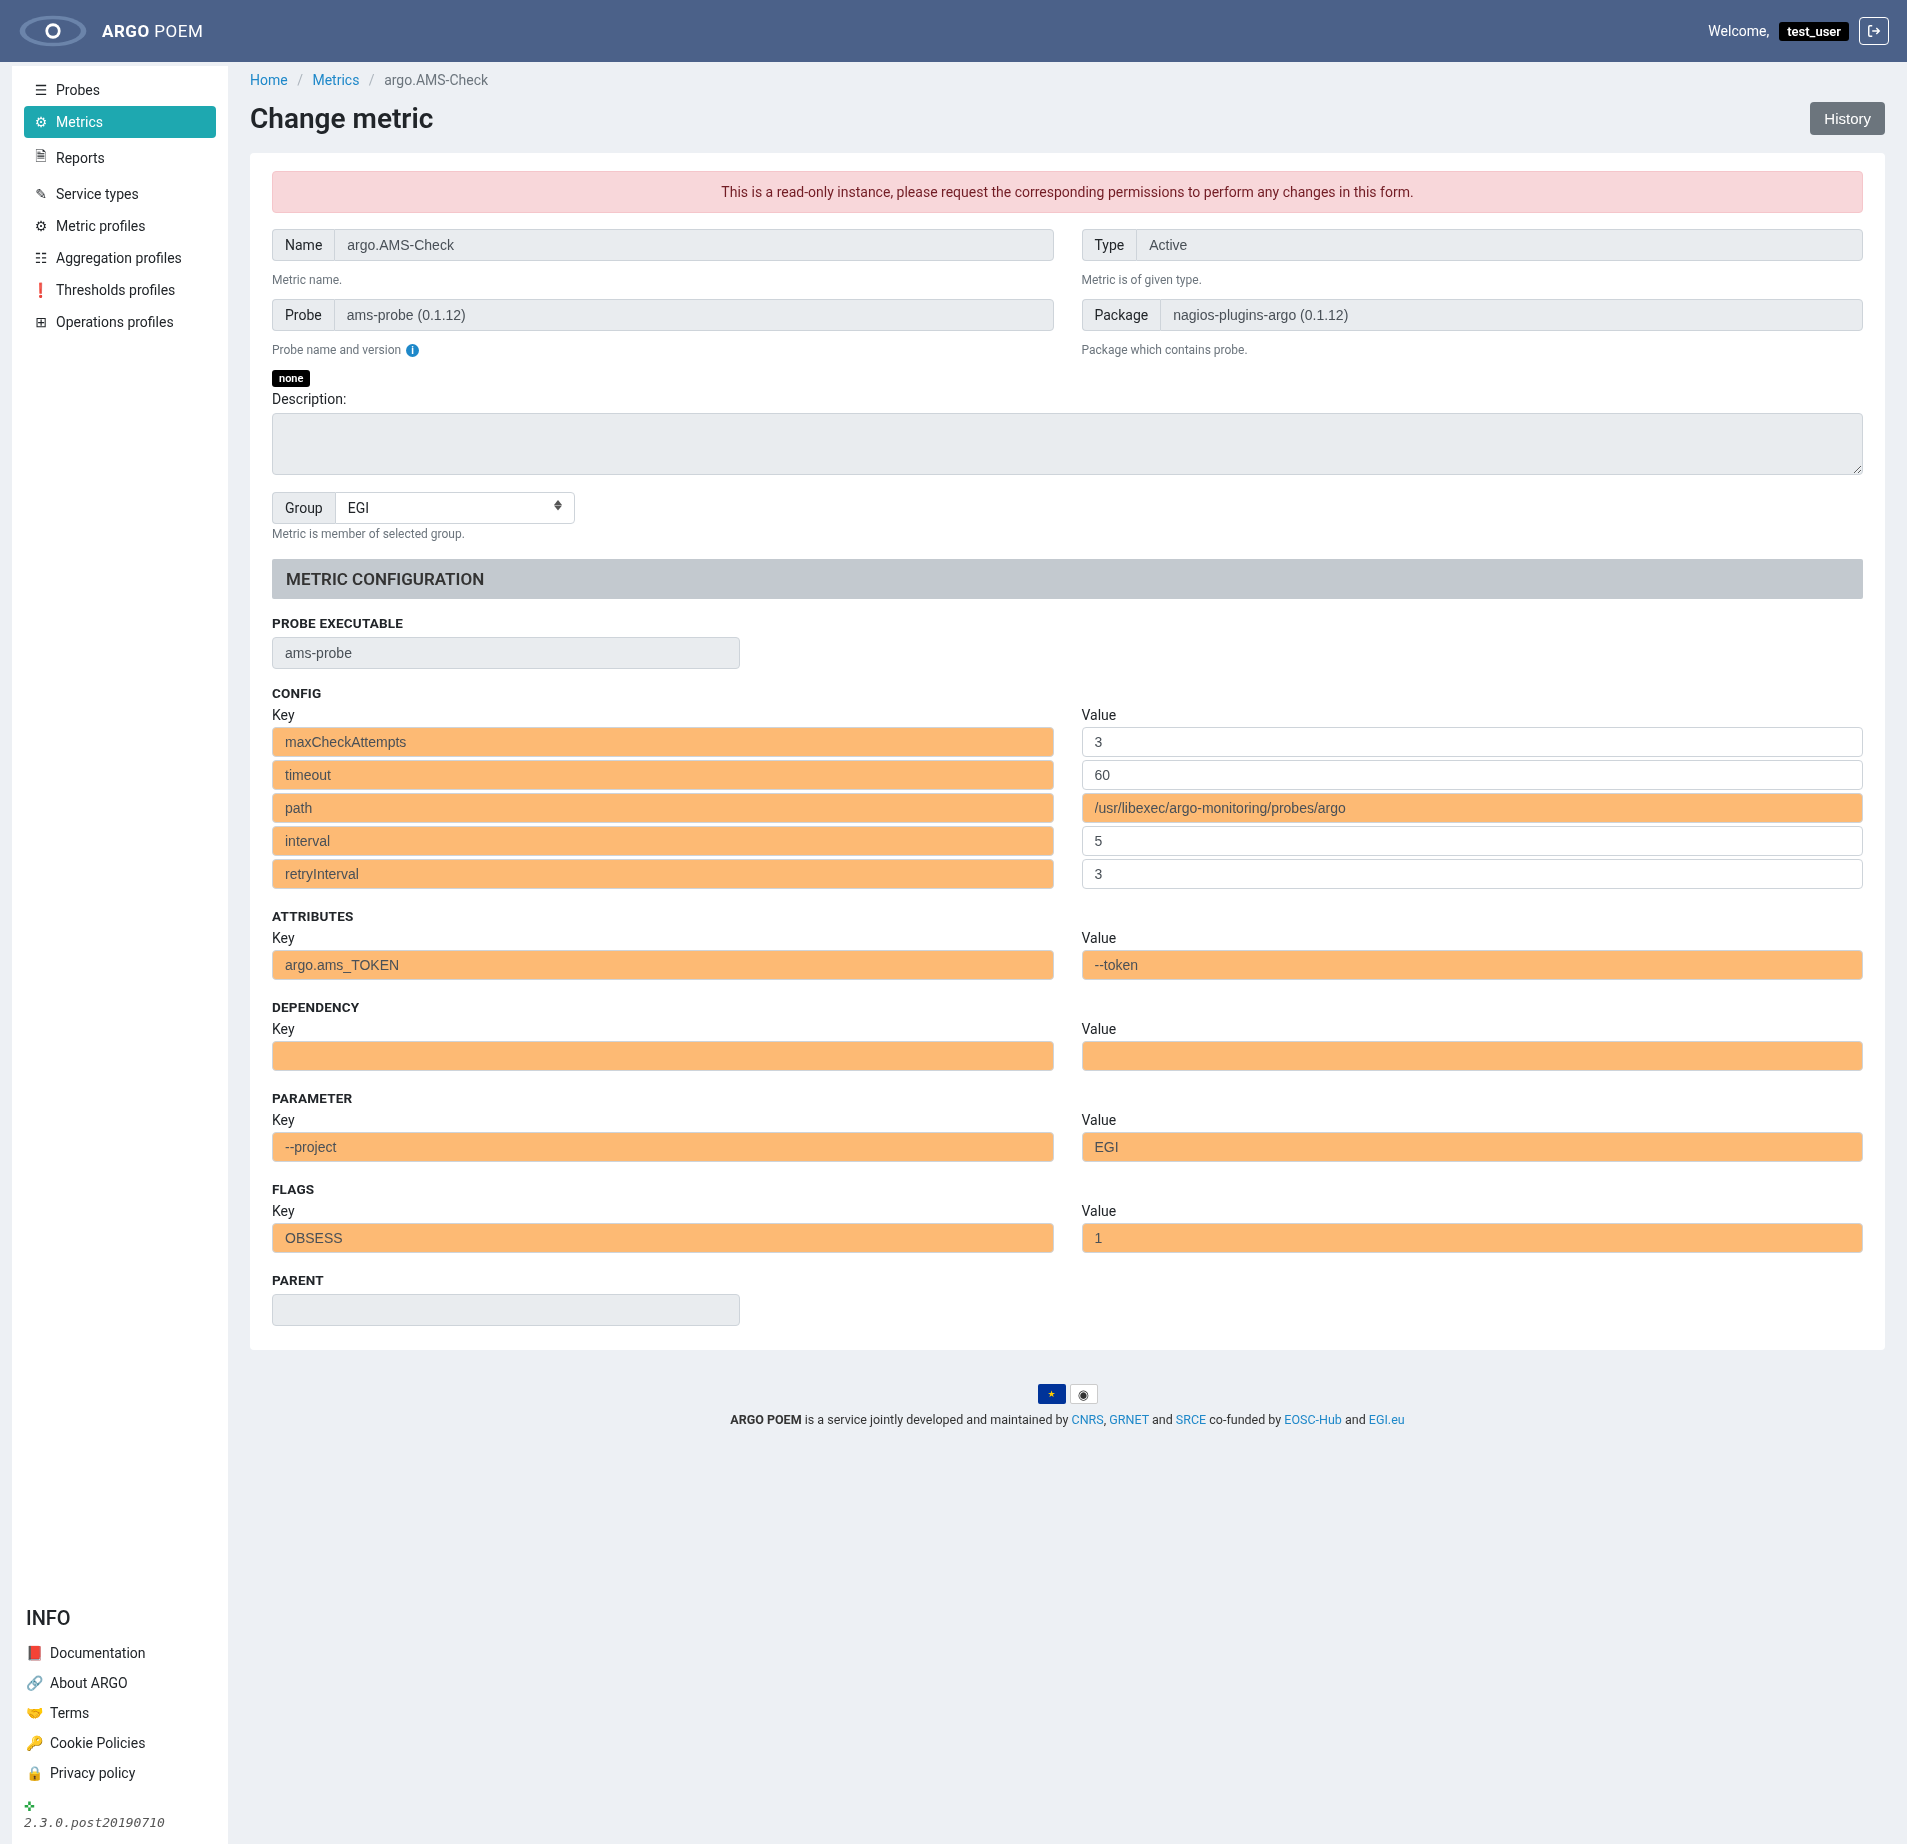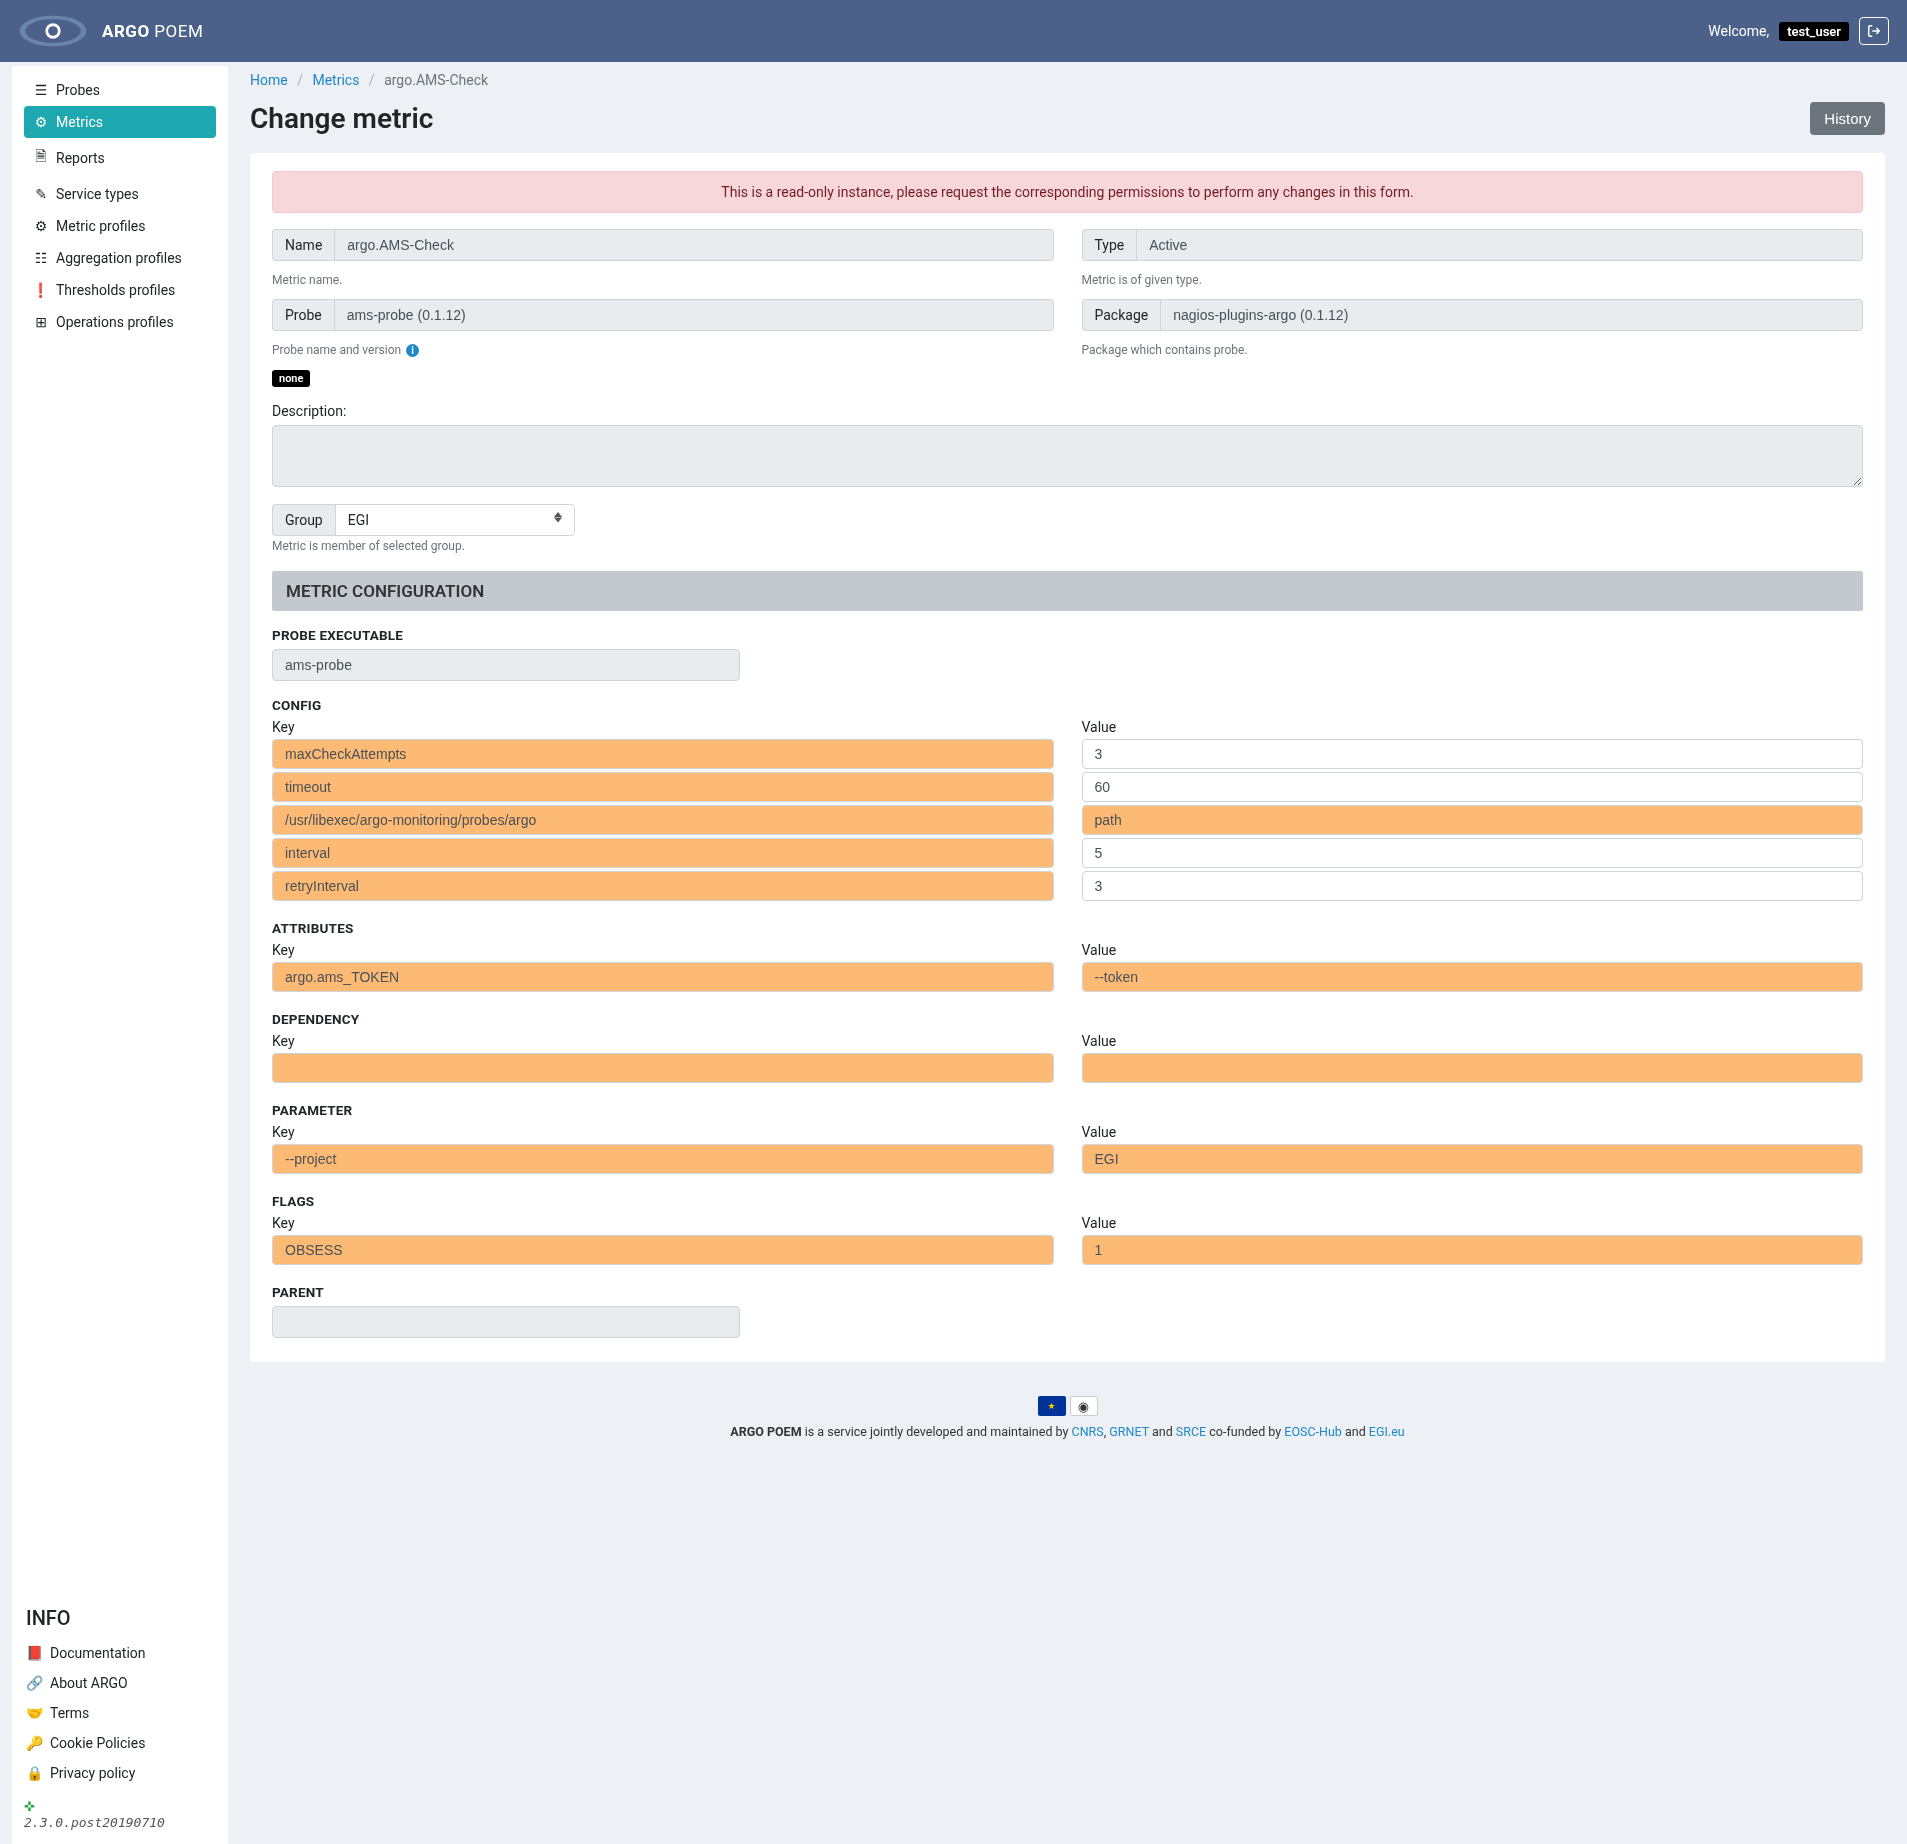--- a/index.html
+++ b/index.html
@@ -206,7 +206,7 @@
 
       <span class="tag-none">none</span>
 
-      <label class="label-text" style="margin-top:16px">Description:</label>
+      <label class="label-text" style="margin-top:4px">Description:</label>
       <textarea class="textarea" readonly="" style=""></textarea>
 
       <div class="select-group">

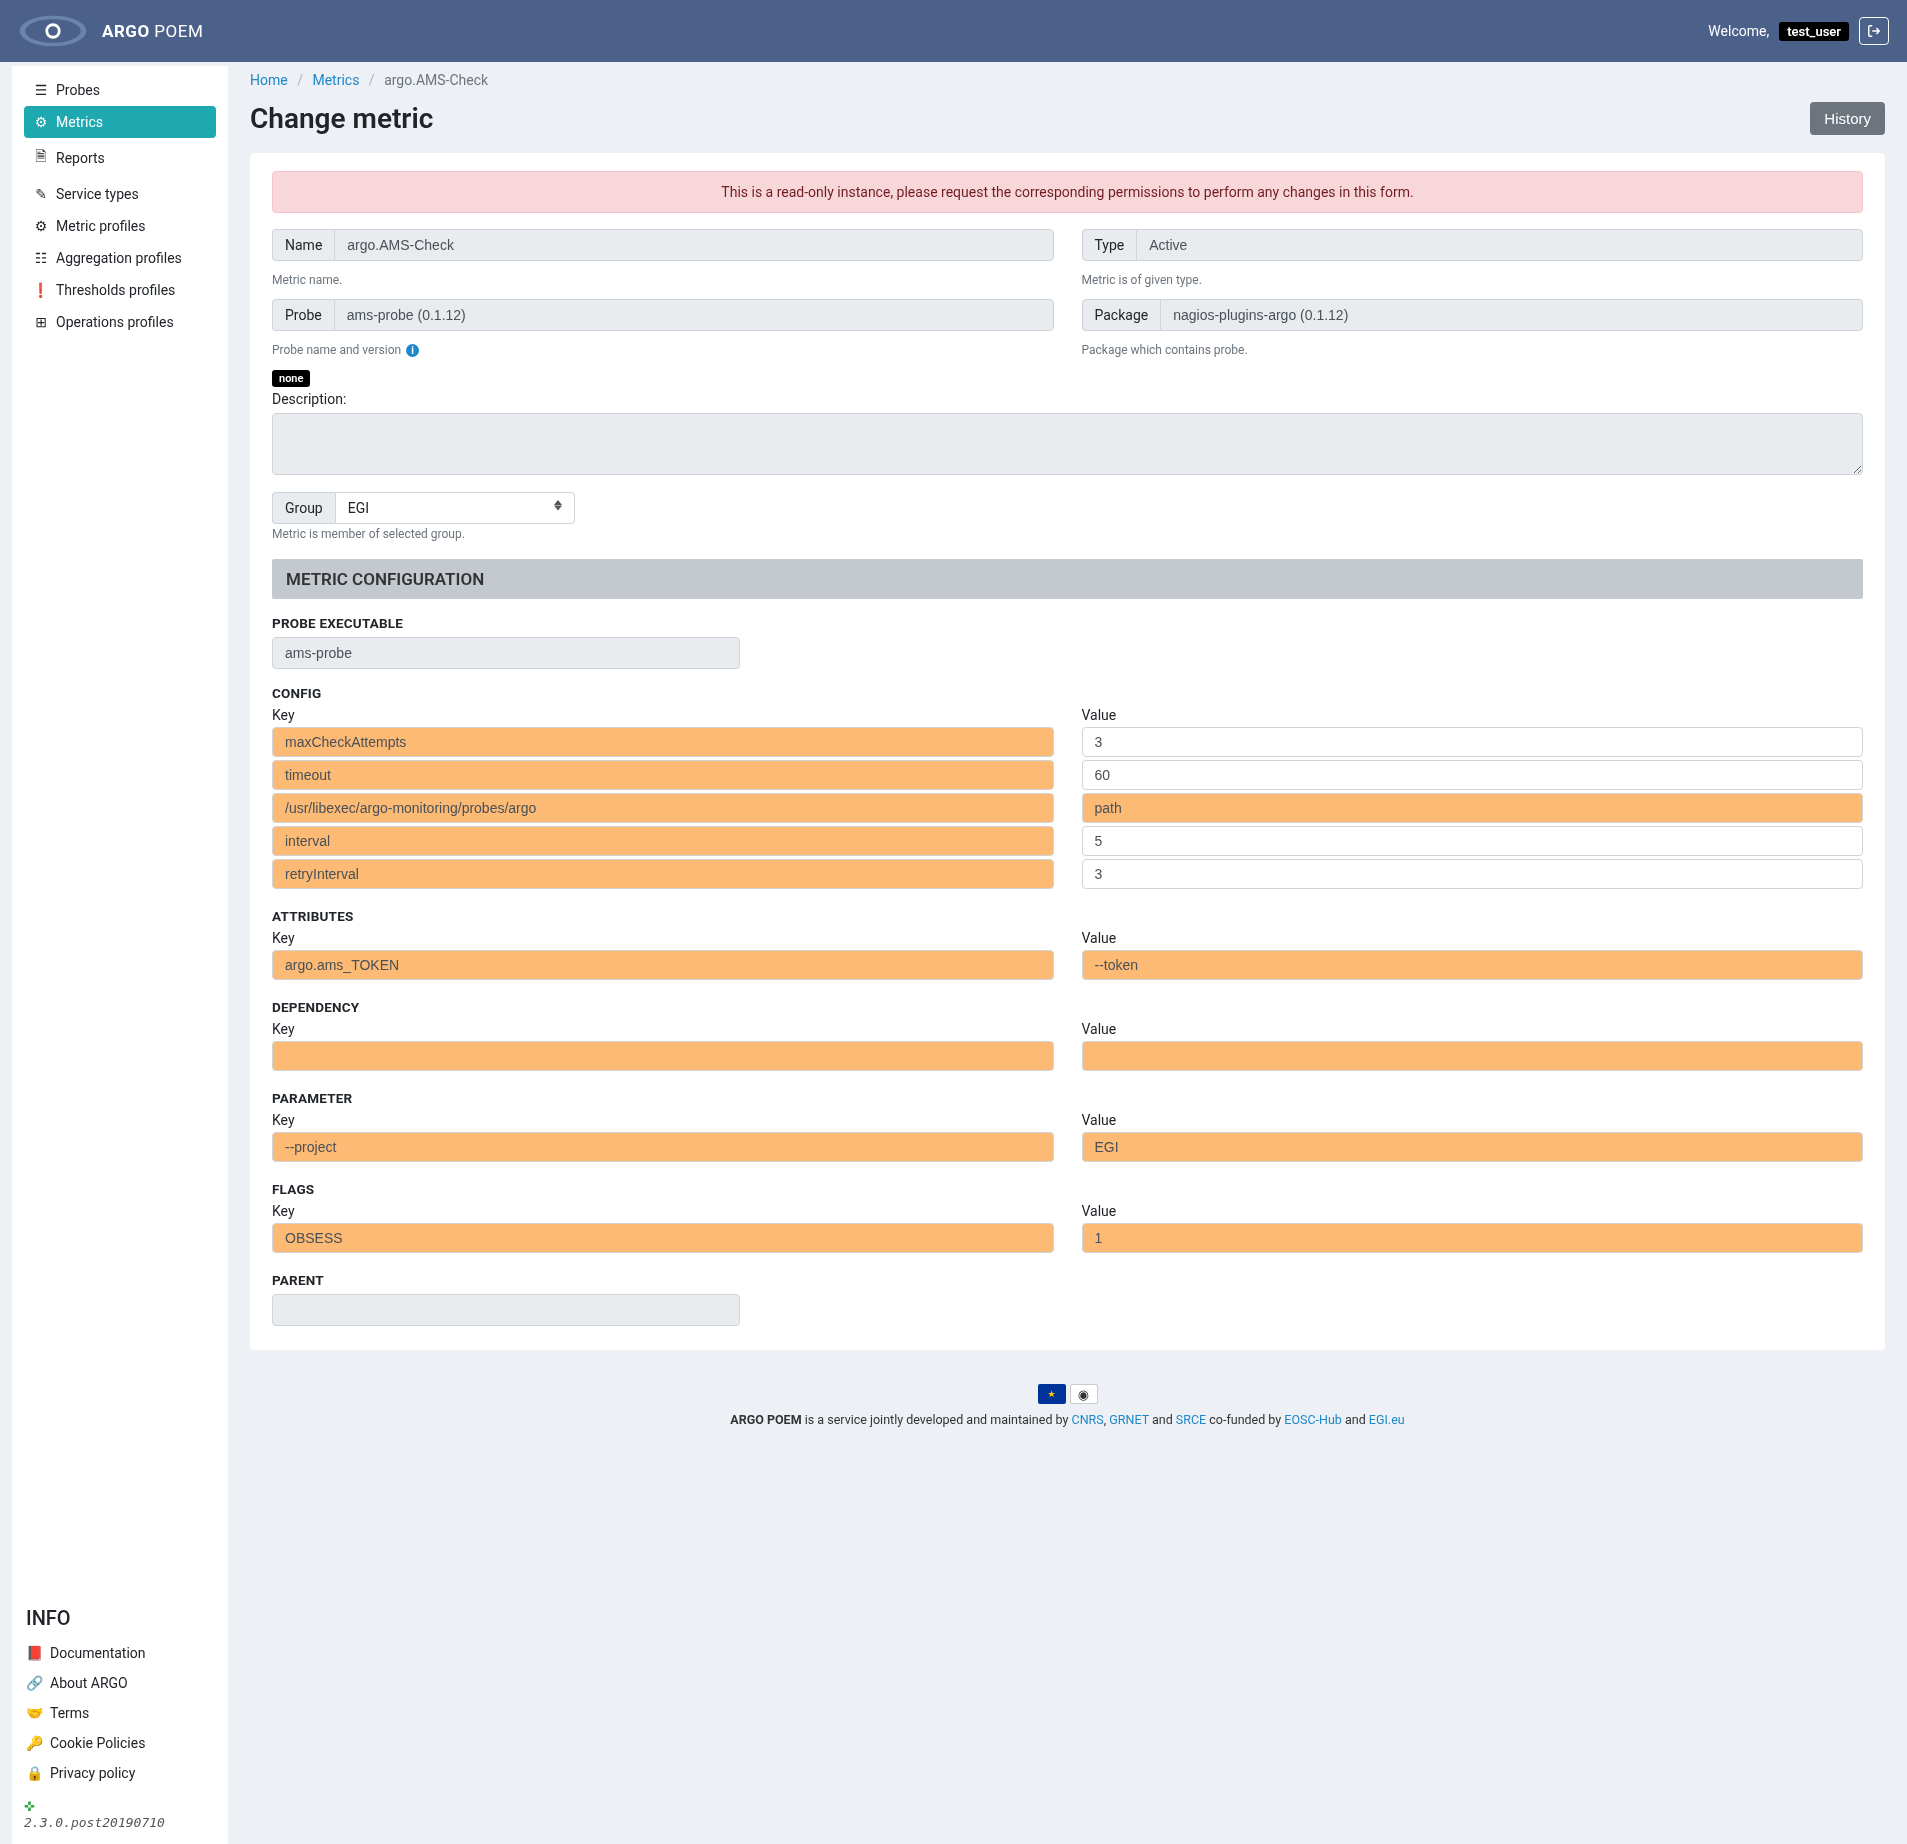--- a/index.html
+++ b/index.html
@@ -239,8 +239,8 @@
             <div class="kv-col"><input class="kv-input white" readonly="" value="60" style=""></div>
           </div>
           <div class="kv-row">
+            <div class="kv-col"><input class="kv-input" readonly="" value="path" style=""></div>
             <div class="kv-col"><input class="kv-input" readonly="" value="/usr/libexec/argo-monitoring/probes/argo" style=""></div>
-            <div class="kv-col"><input class="kv-input" readonly="" value="path" style=""></div>
           </div>
           <div class="kv-row">
             <div class="kv-col"><input class="kv-input" readonly="" value="interval" style=""></div>

